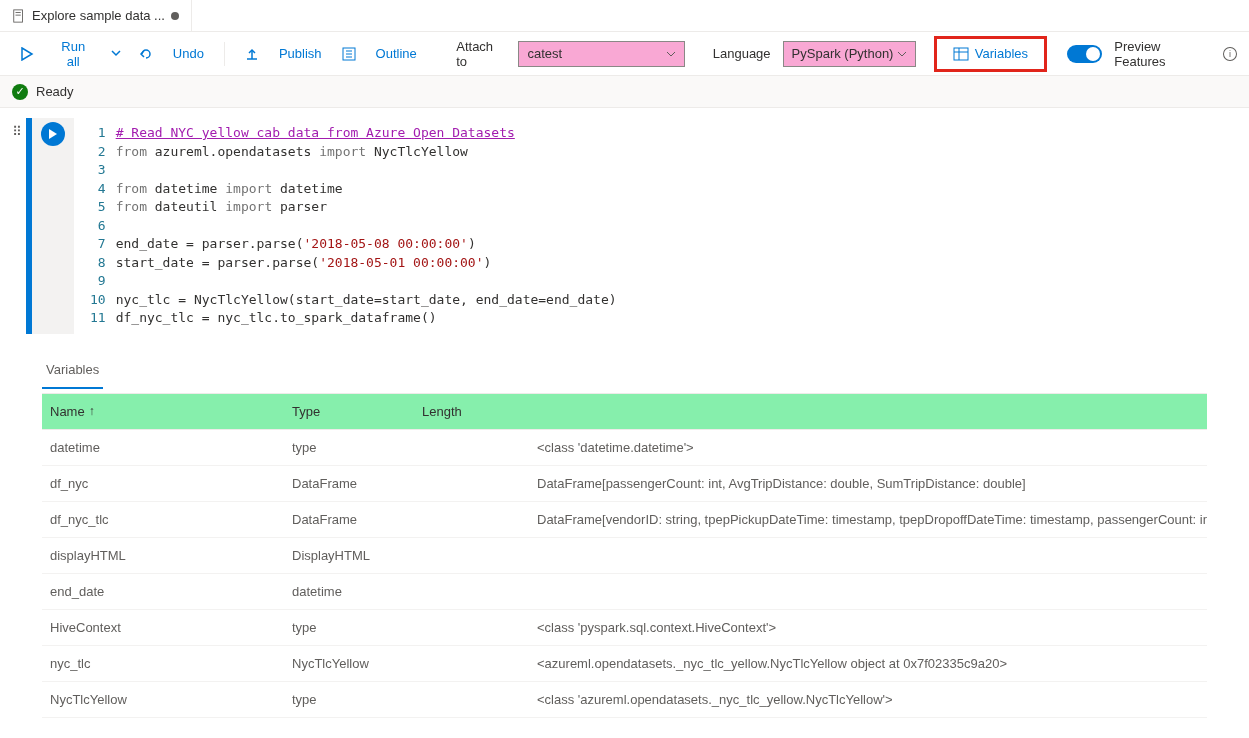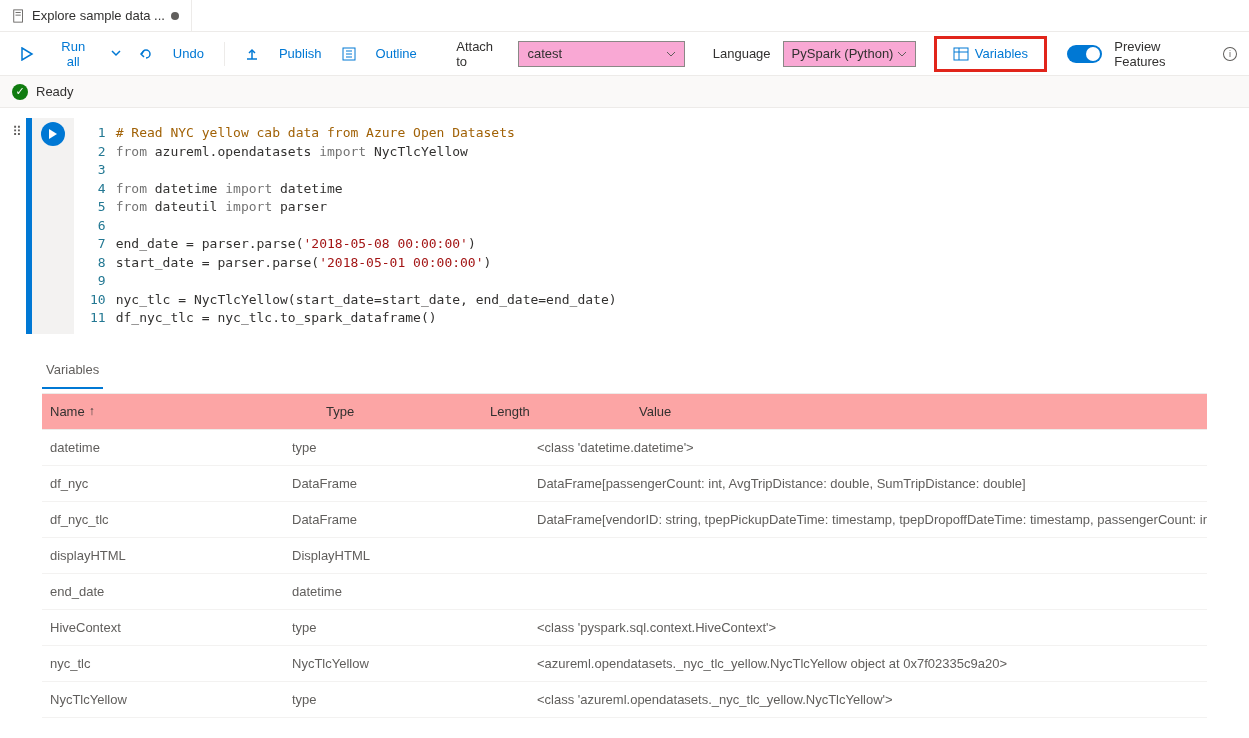--- a/index.html
+++ b/index.html
@@ -30,7 +30,7 @@
 .run-btn svg { fill: #fff; width: 10px; height: 10px; }
 .line-numbers { background: #fff; color: #237893; font-family: Consolas, monospace; font-size: 13px; text-align: right; padding: 6px 10px 6px 16px; line-height: 18.5px; }
 .code { font-family: Consolas, monospace; font-size: 13px; padding: 6px 0; line-height: 18.5px; flex: 1; white-space: pre; }
-.c-comment { color: #a16207; }
+.c-comment { color: #a21caf; text-decoration: underline; }
 .c-keyword { color: #737373; }
 .c-string { color: #a31515; }
 .vars-panel { padding: 10px 42px 0 42px; }

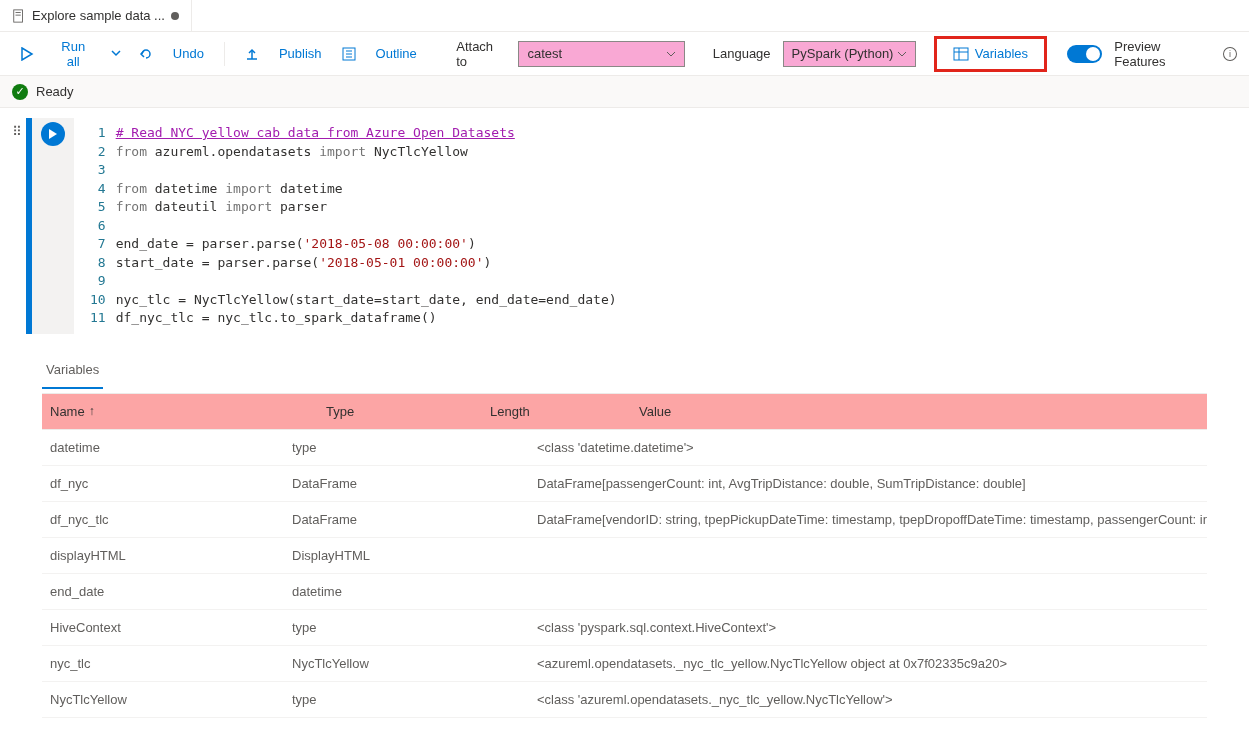--- a/index.html
+++ b/index.html
@@ -36,7 +36,7 @@
 .vars-panel { padding: 10px 42px 0 42px; }
 .vars-tab { color: #605e5c; display: inline-block; padding: 8px 4px 10px 4px; border-bottom: 2px solid #0078d4; }
 .vars-table { width: 100%; margin-top: 4px; }
-.vars-head { display: flex; border-top: 1px solid #edebe9; border-bottom: 1px solid #edebe9; background: #fca5a5; gap: 34px; }
+.vars-head { display: flex; border-top: 1px solid #edebe9; border-bottom: 1px solid #edebe9; background: #86efac; }
 .vars-head .col, .vars-row .col { padding: 10px 8px; }
 .col-name { width: 242px; }
 .col-type { width: 130px; }

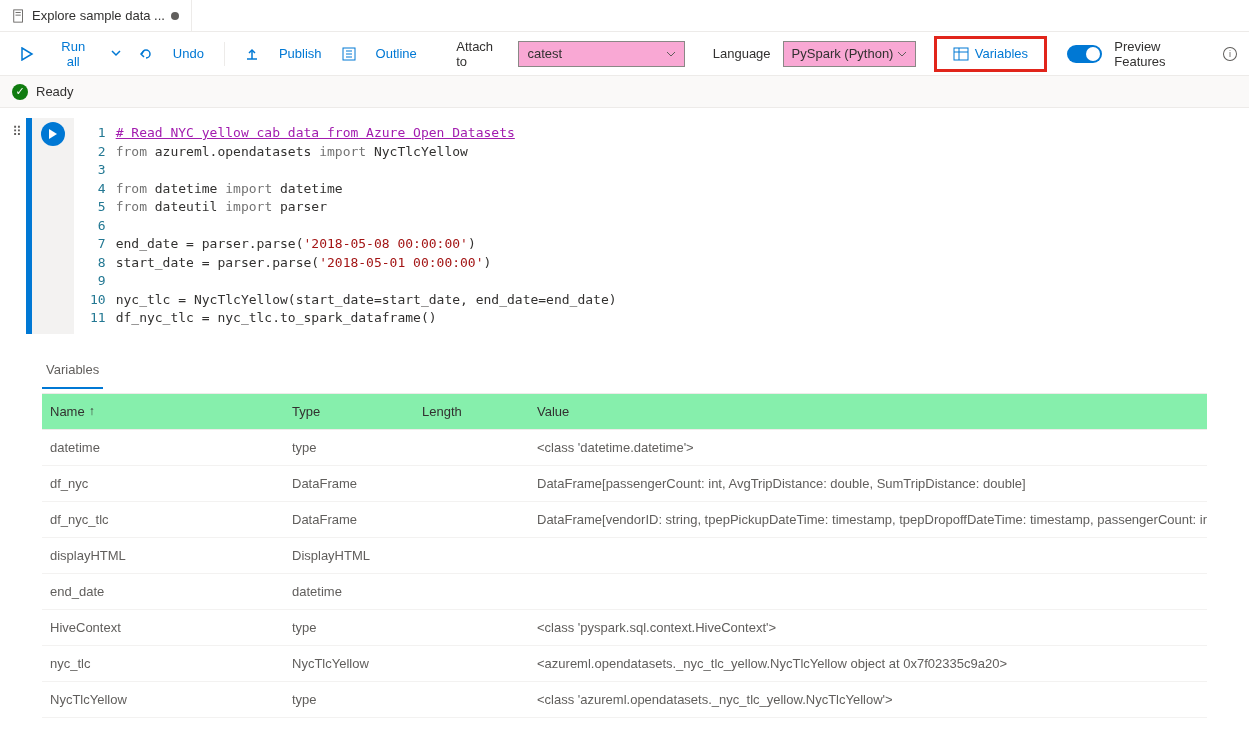--- a/index.html
+++ b/index.html
@@ -188,7 +188,6 @@
       </div>
       <div class="col col-type">Type</div>
       <div class="col col-length">Length</div>
-      <div class="col col-value">Value</div>
     </div>
     <div id="vars-body">
         <div class="vars-row">

